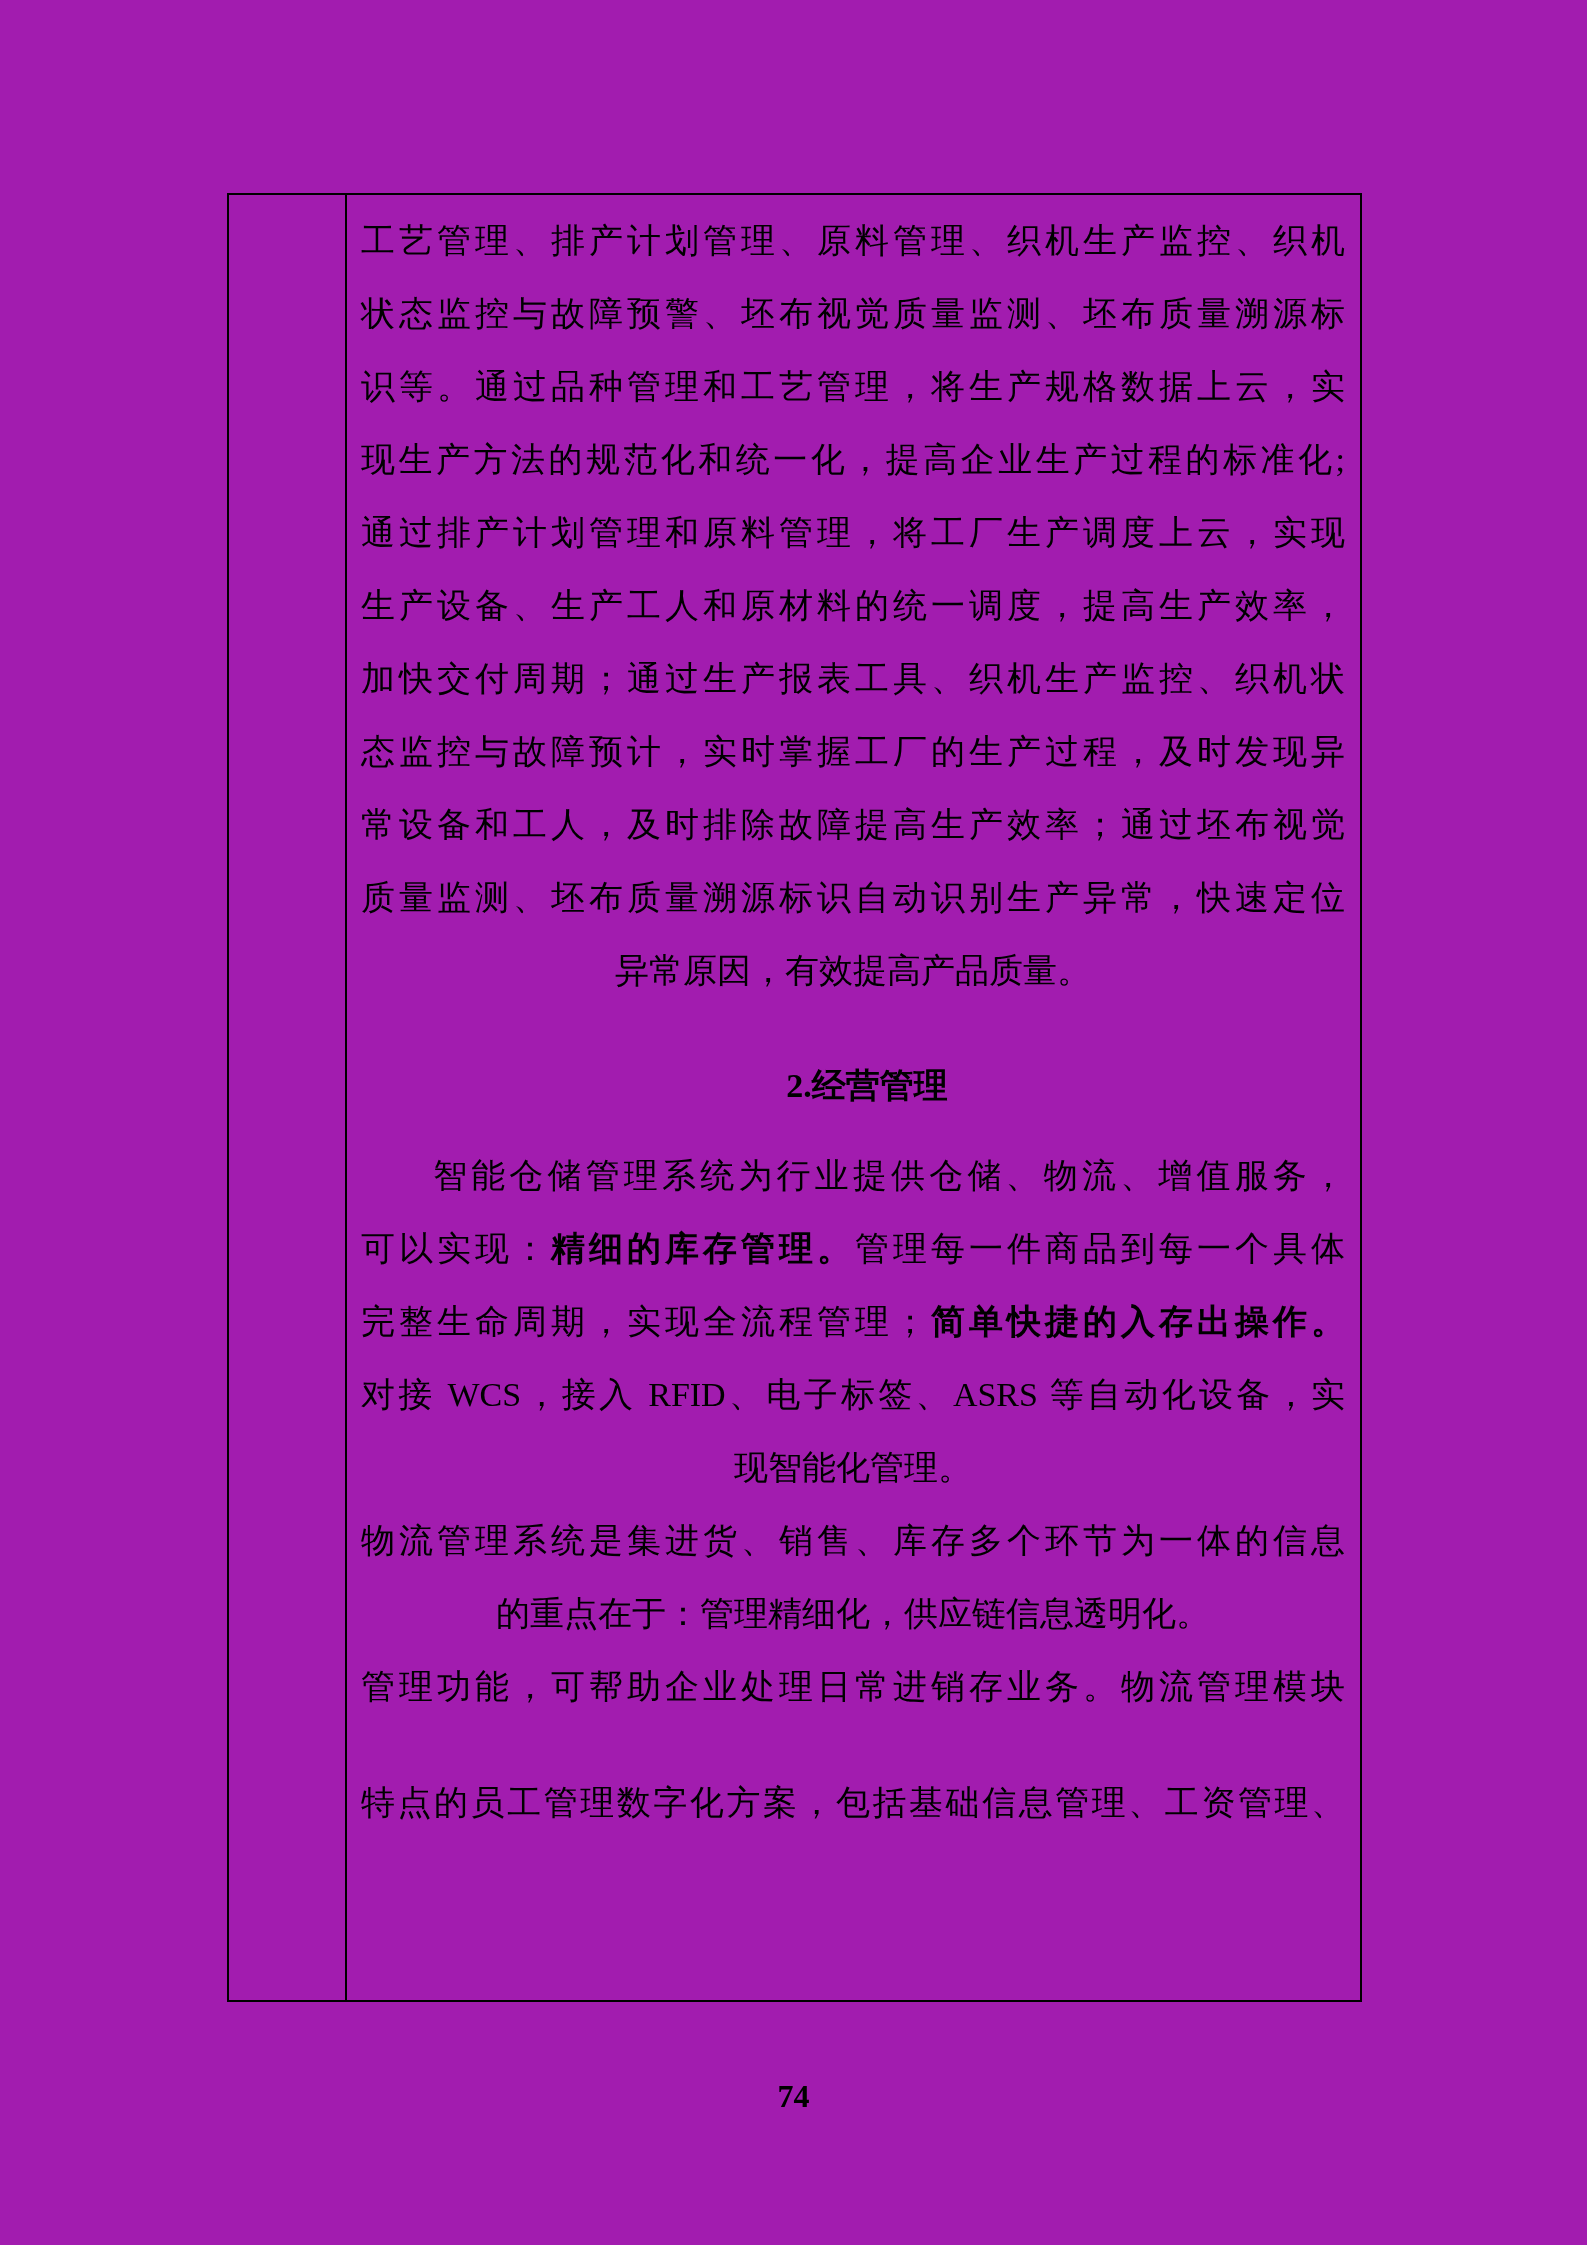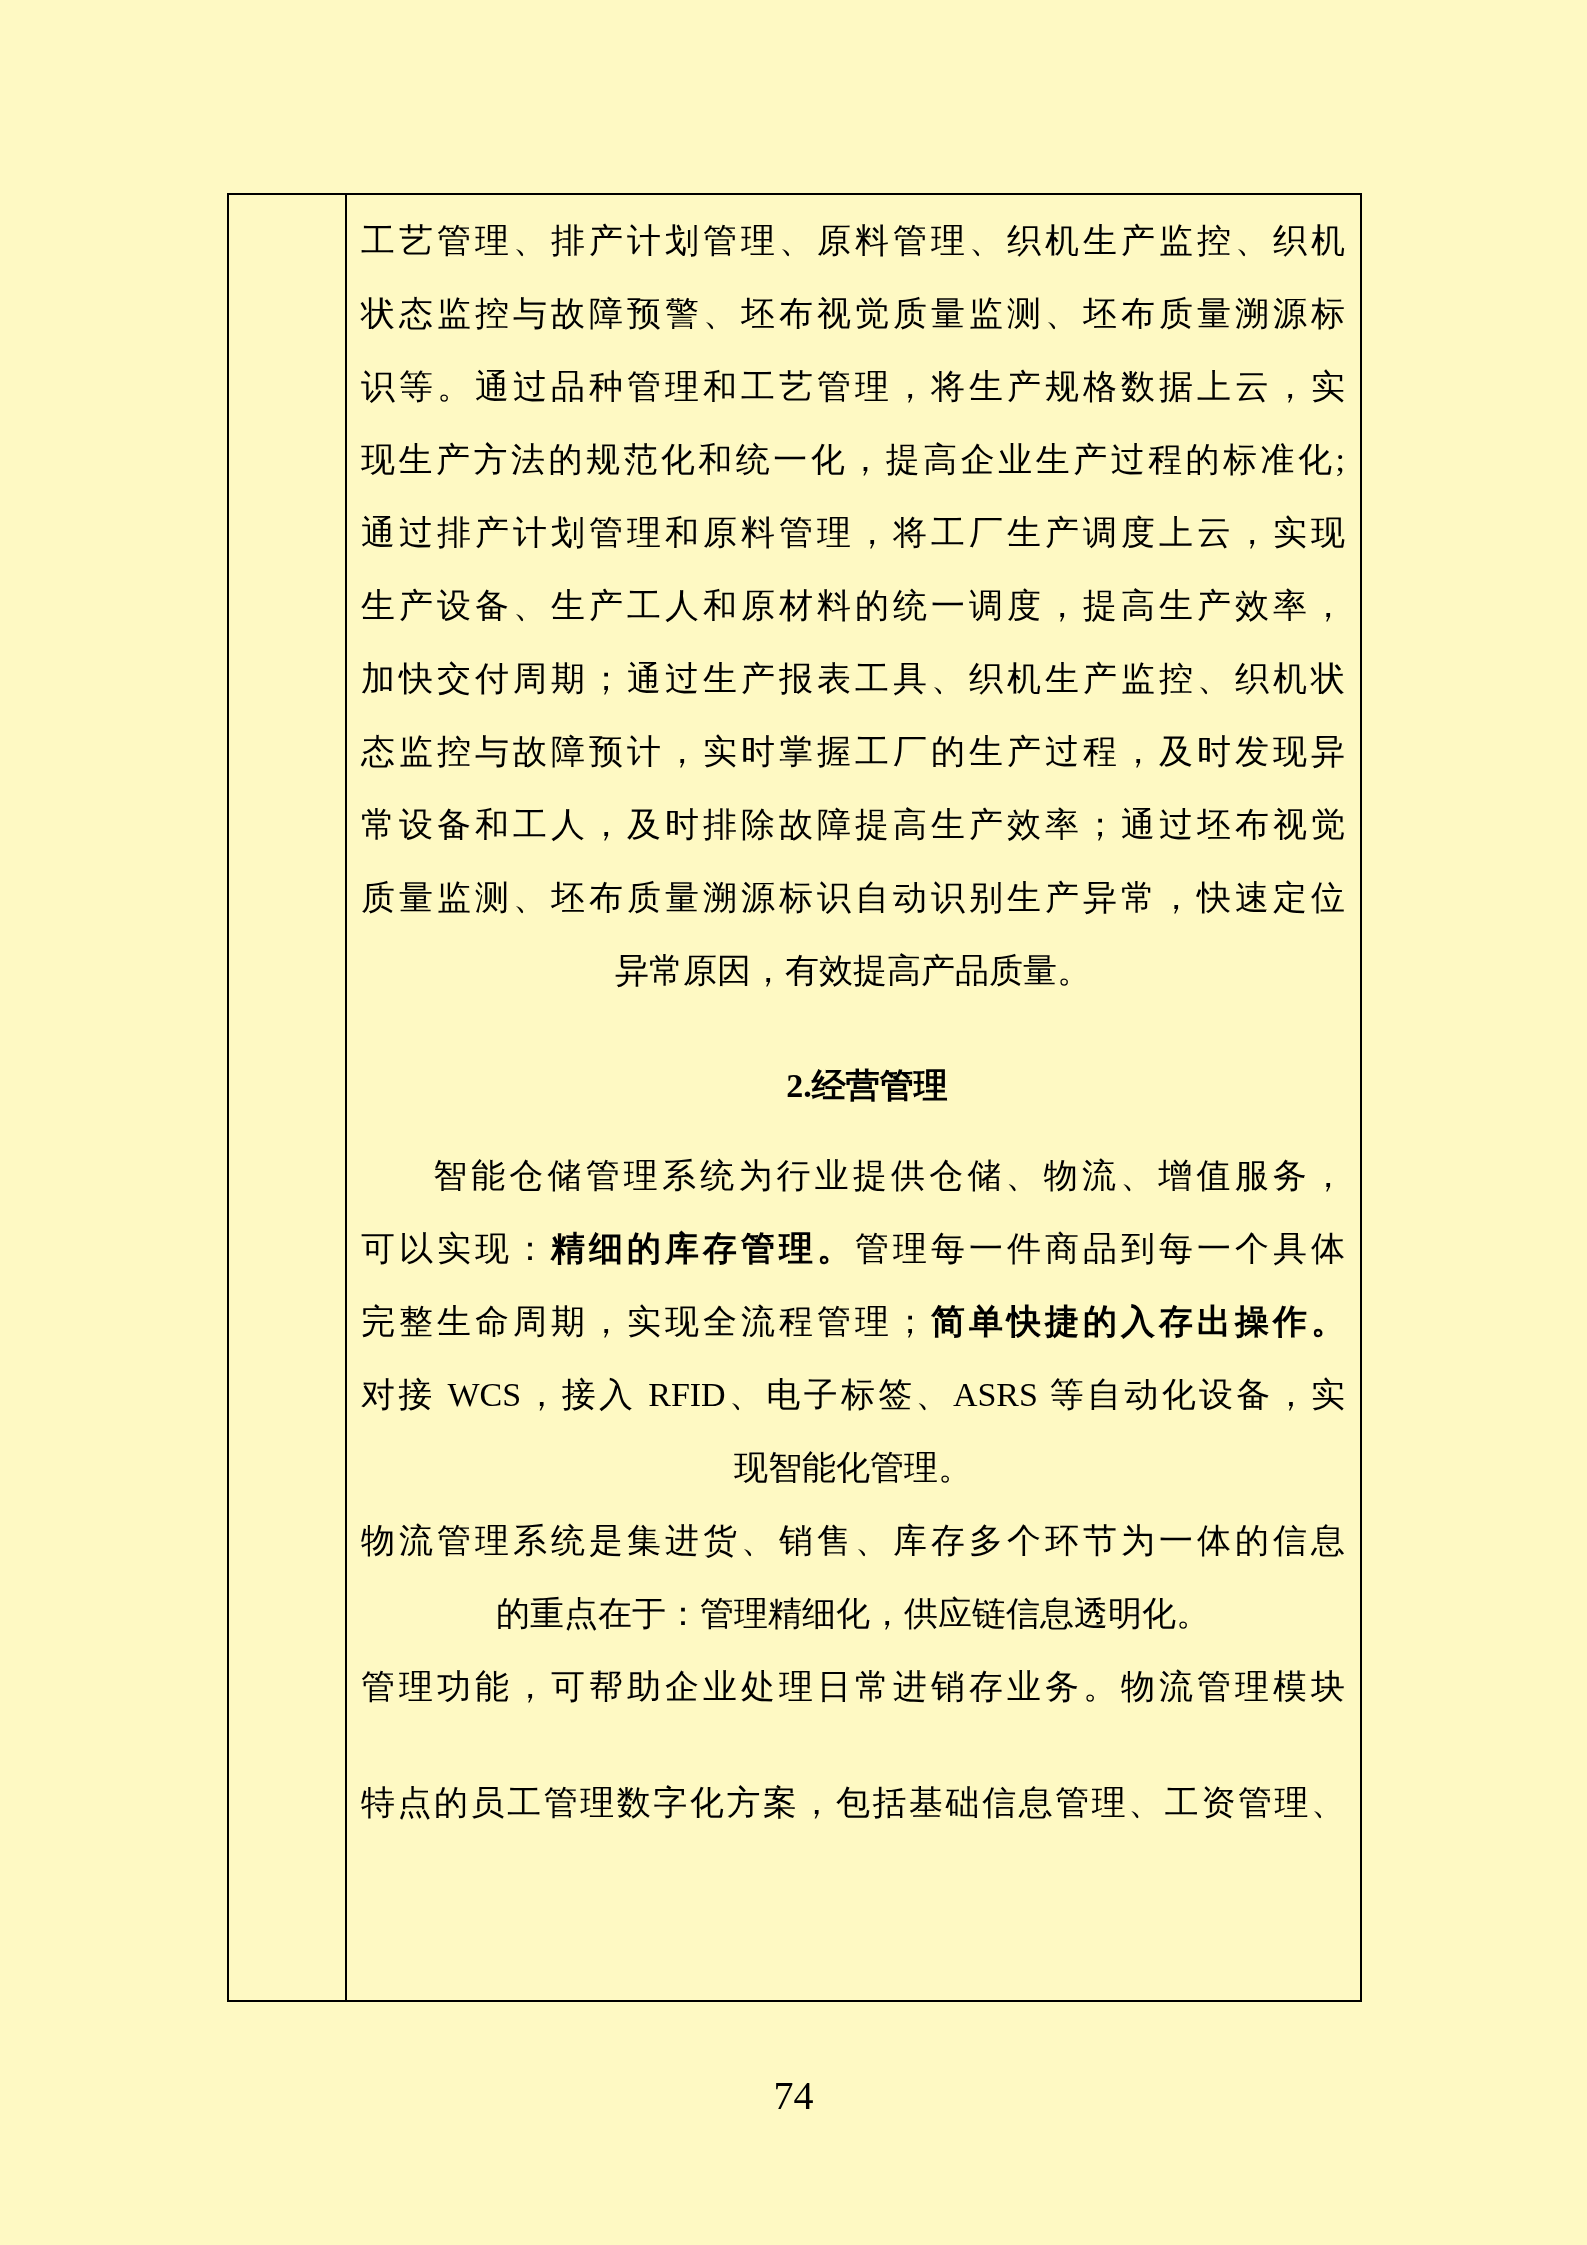--- a/index.html
+++ b/index.html
@@ -4,7 +4,7 @@
 <style>
   html,body { margin:0; padding:0; background:#ffffff; }
   .page {
-    position:relative; width:1587px; height:2245px; background:#fef9c3;
+    position:relative; width:1587px; height:2245px; background:#a21caf;
     font-family:"Liberation Serif","DejaVu Serif",serif; color:#000000;
     overflow:hidden;
   }

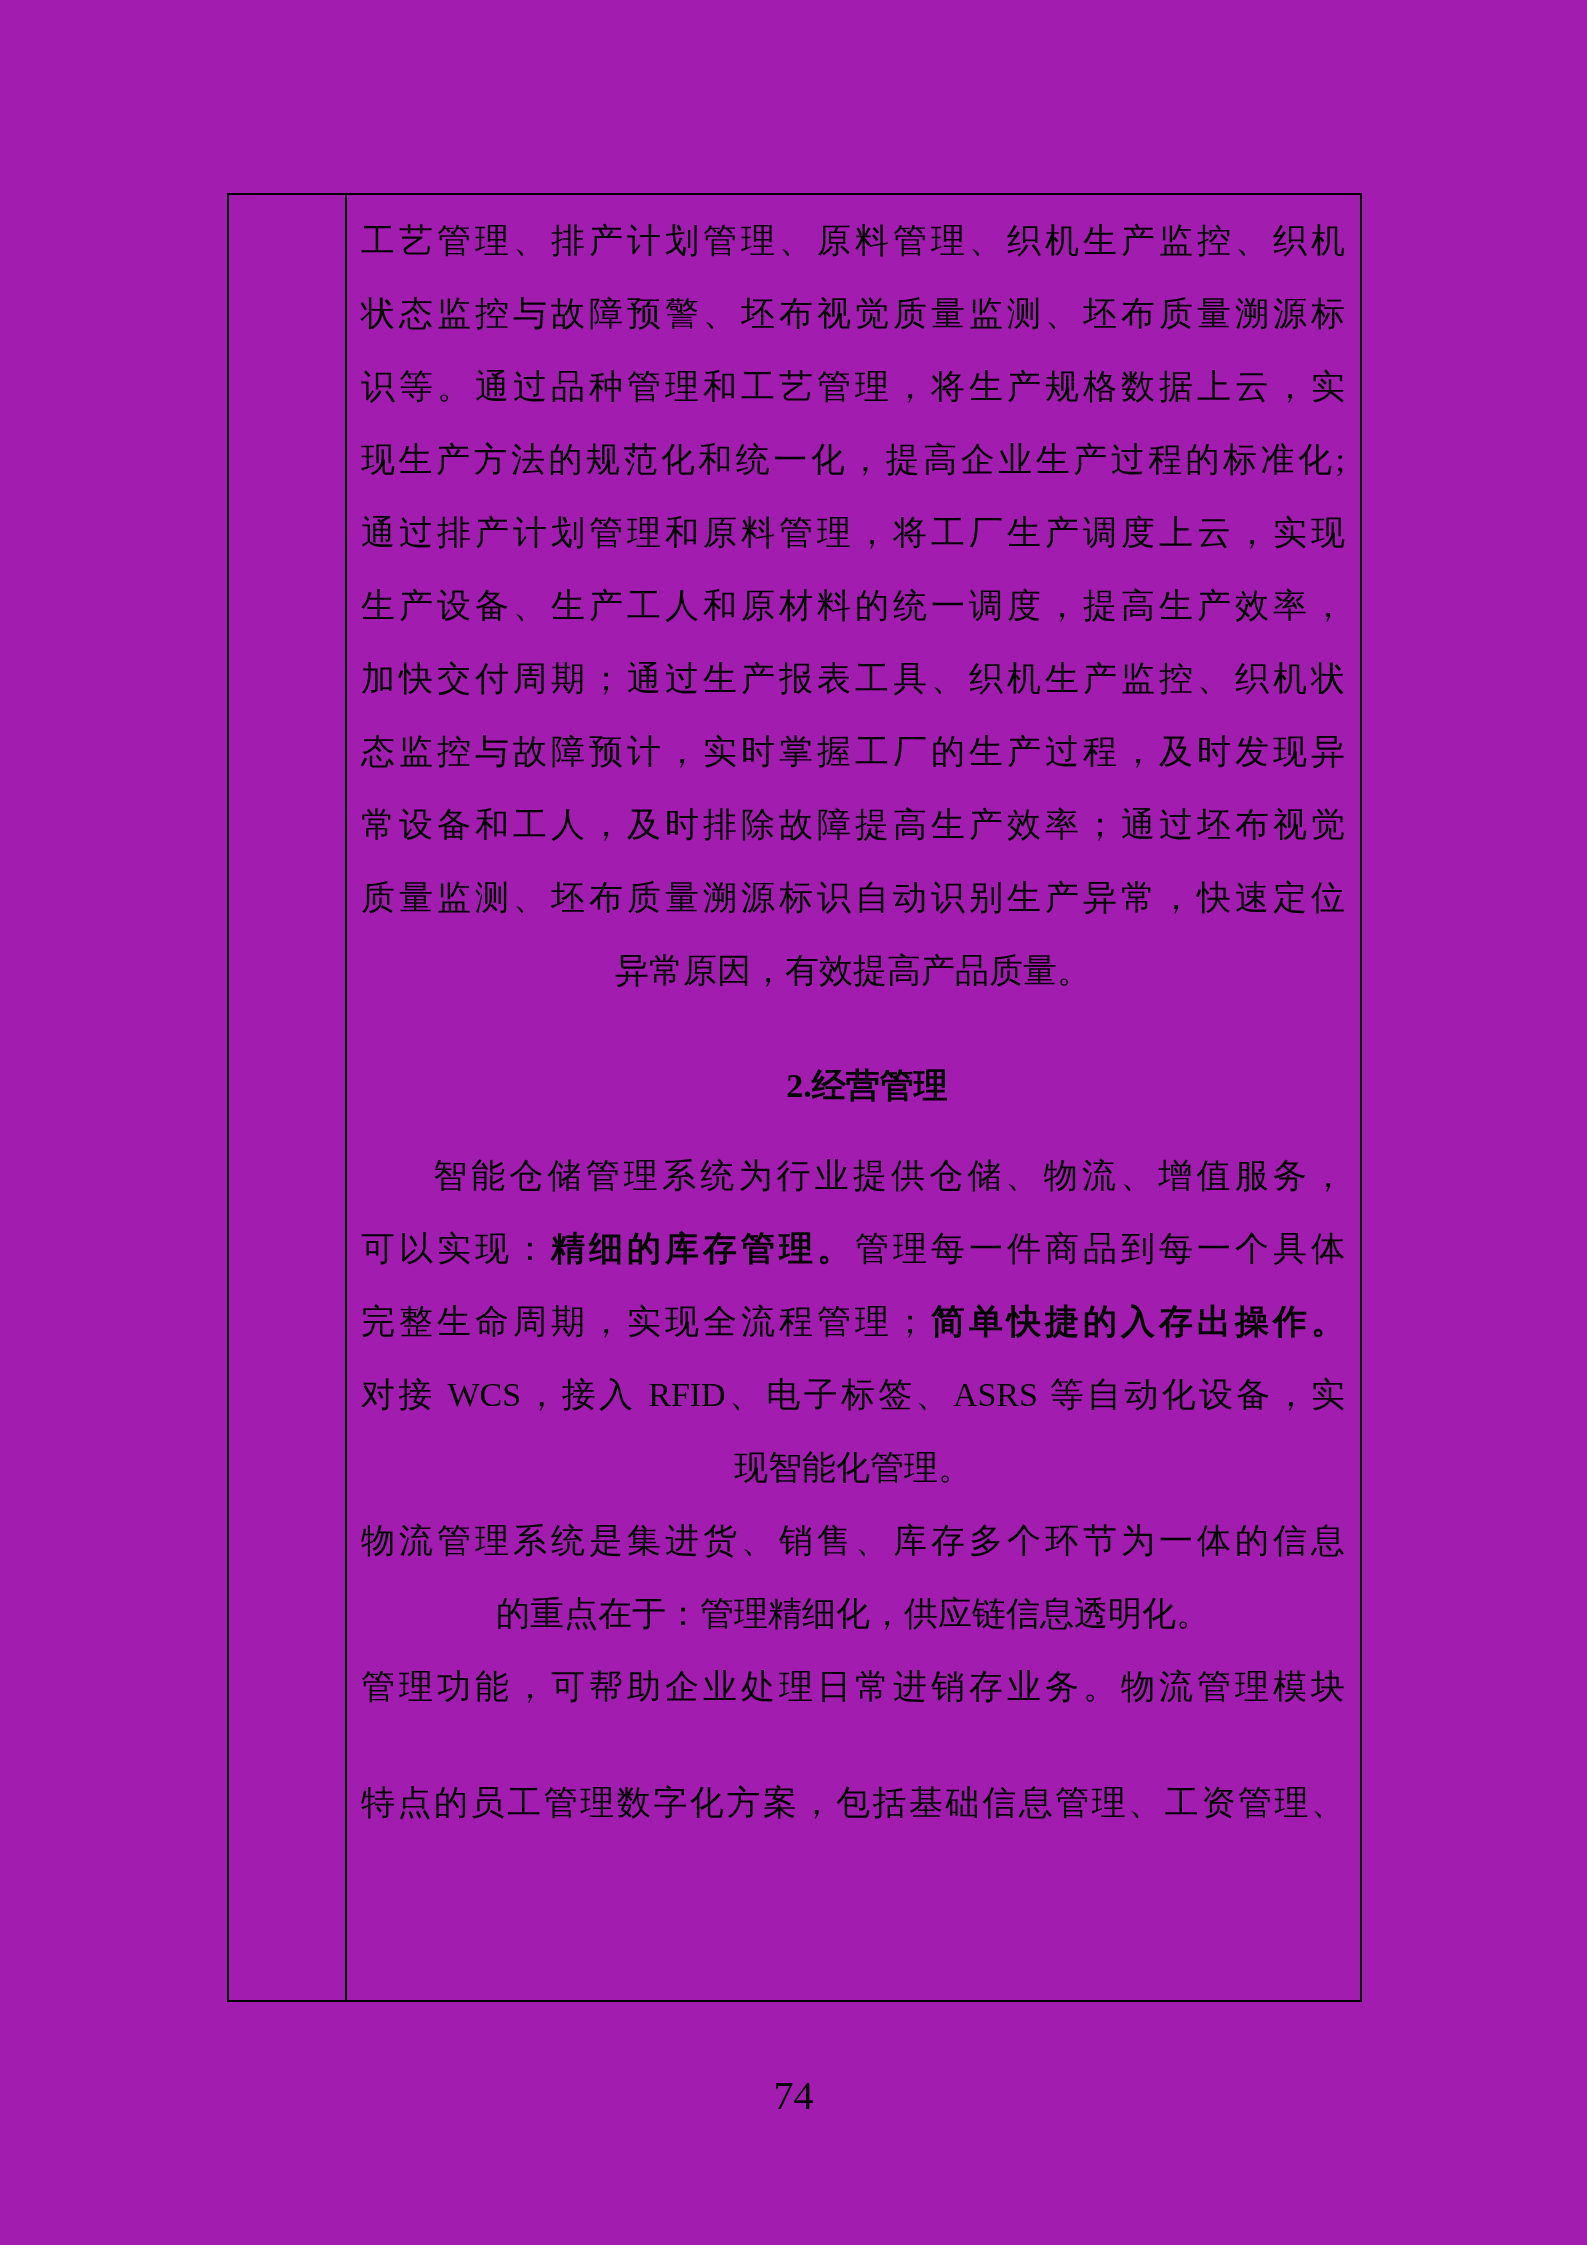--- a/index.html
+++ b/index.html
@@ -38,7 +38,7 @@
   .b { font-weight:bold; }
   .page-number {
     position:absolute; left:0; top:2080px; width:100%;
-    text-align:center; font-size:40px; line-height:32px;
+    text-align:center; font-size:32px; line-height:32px;font-weight:bold;
   }
 </style>
 </head>

